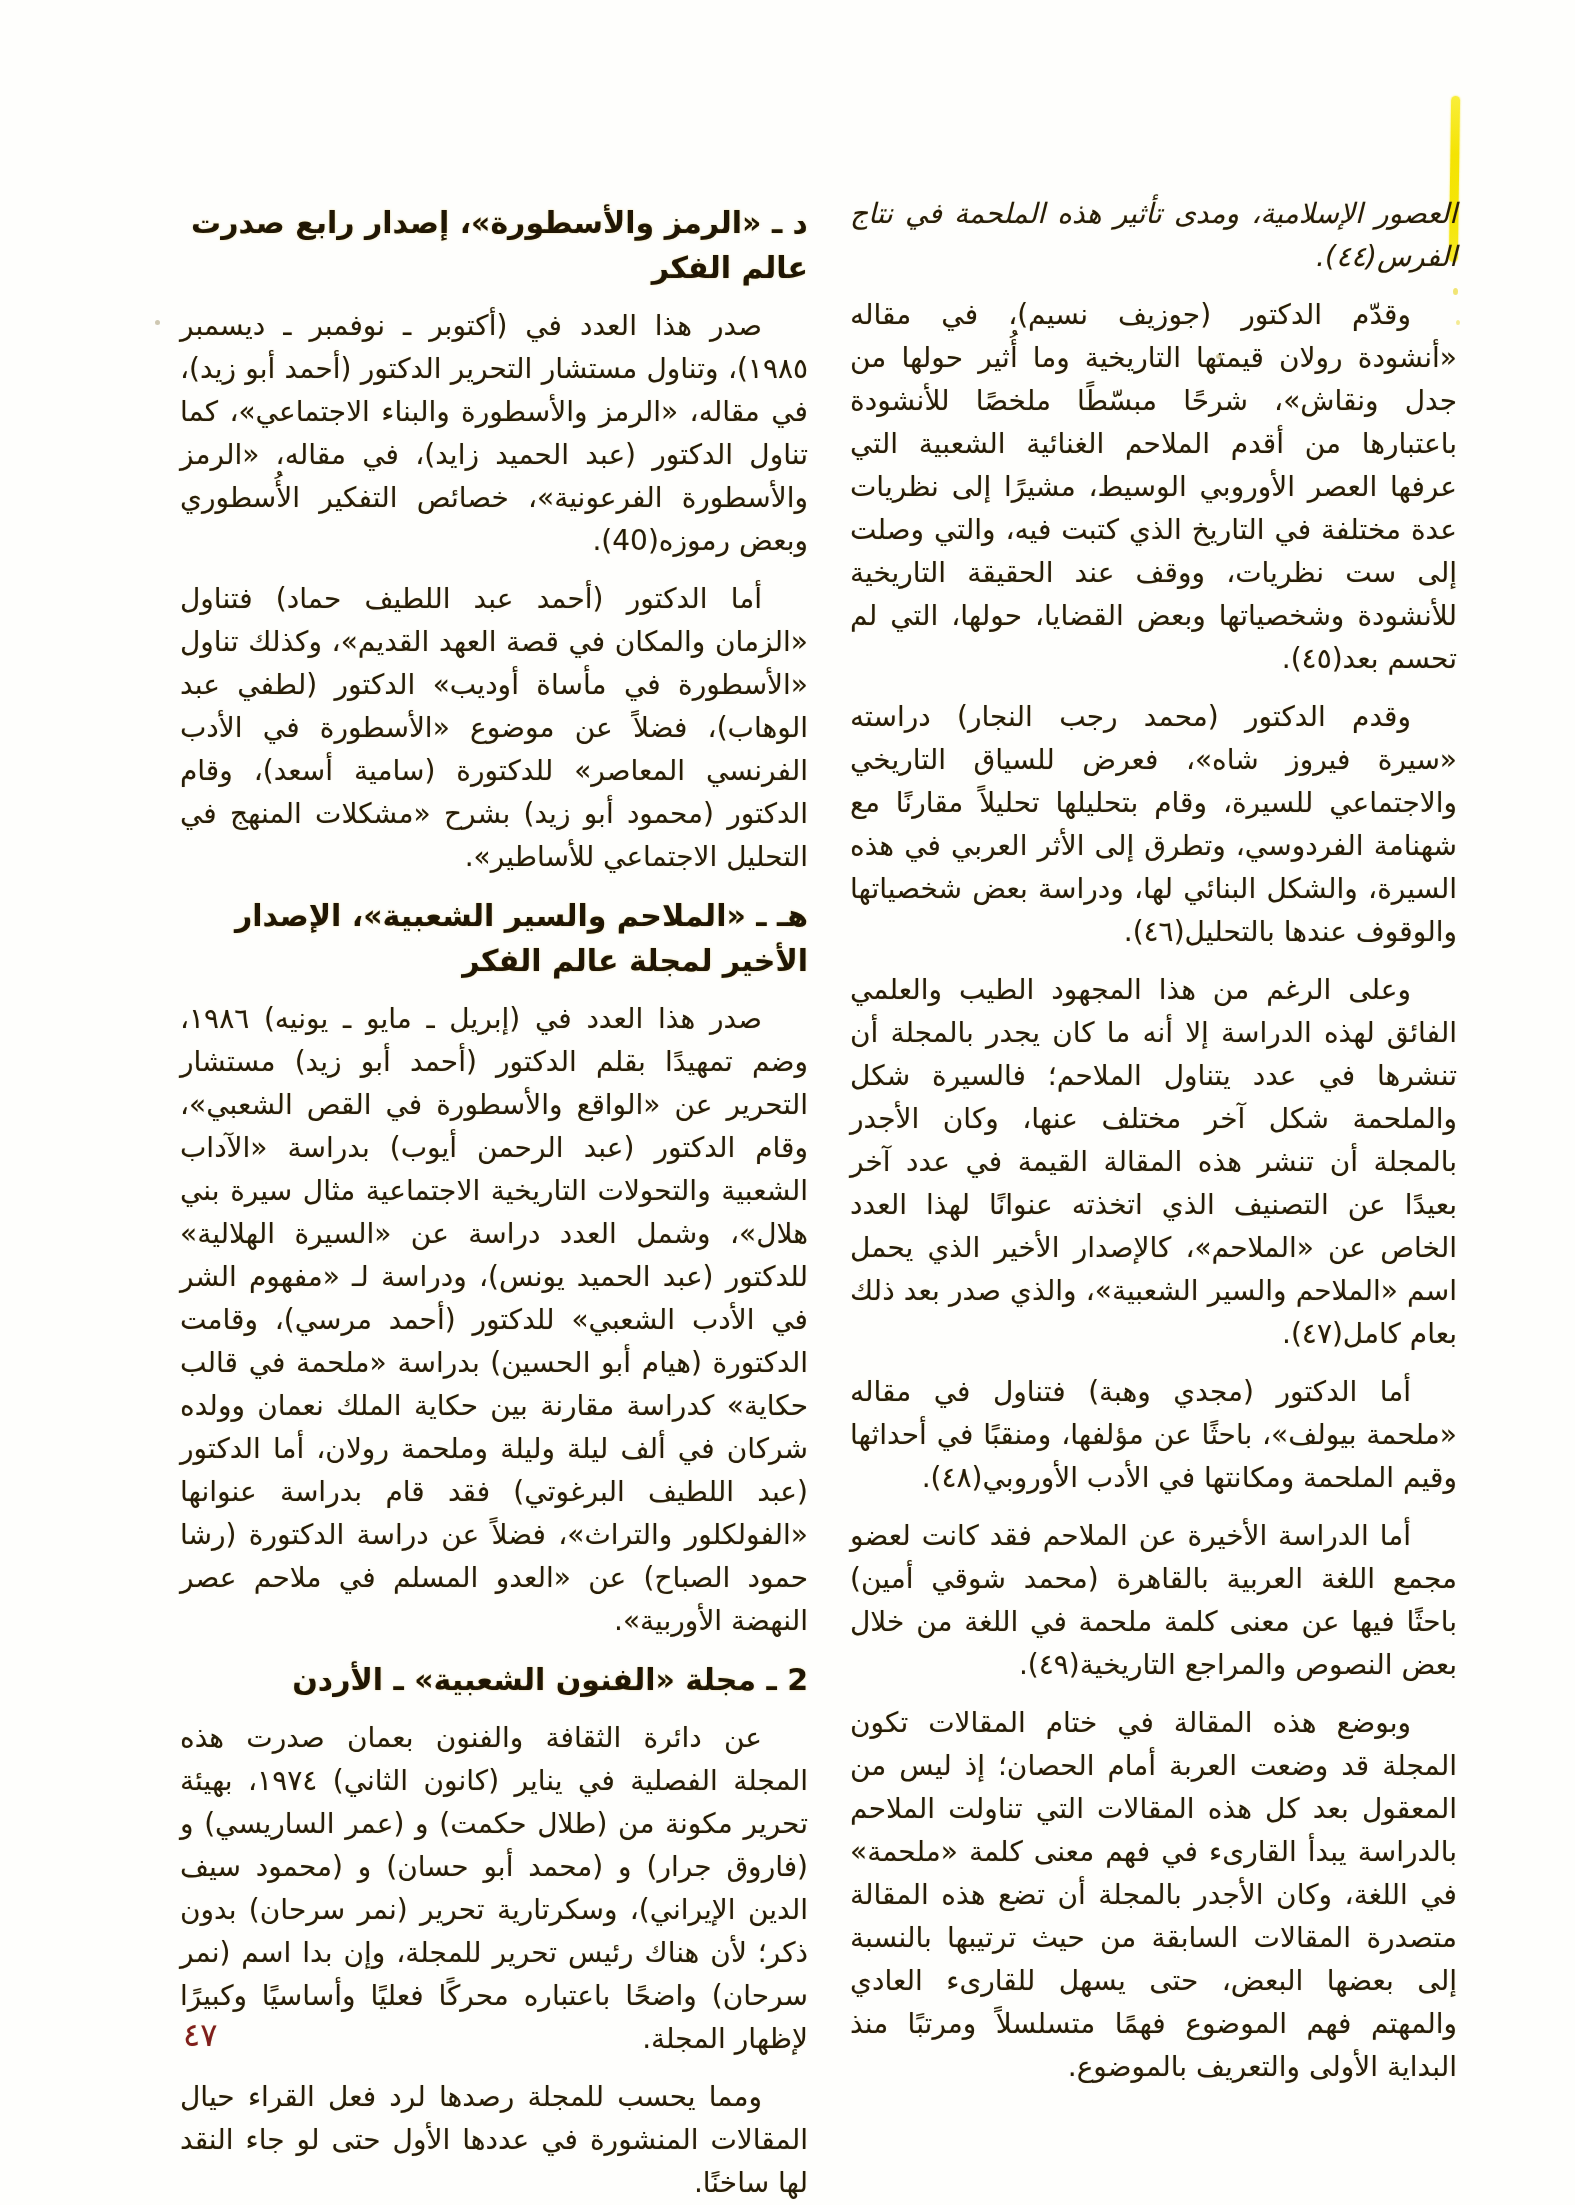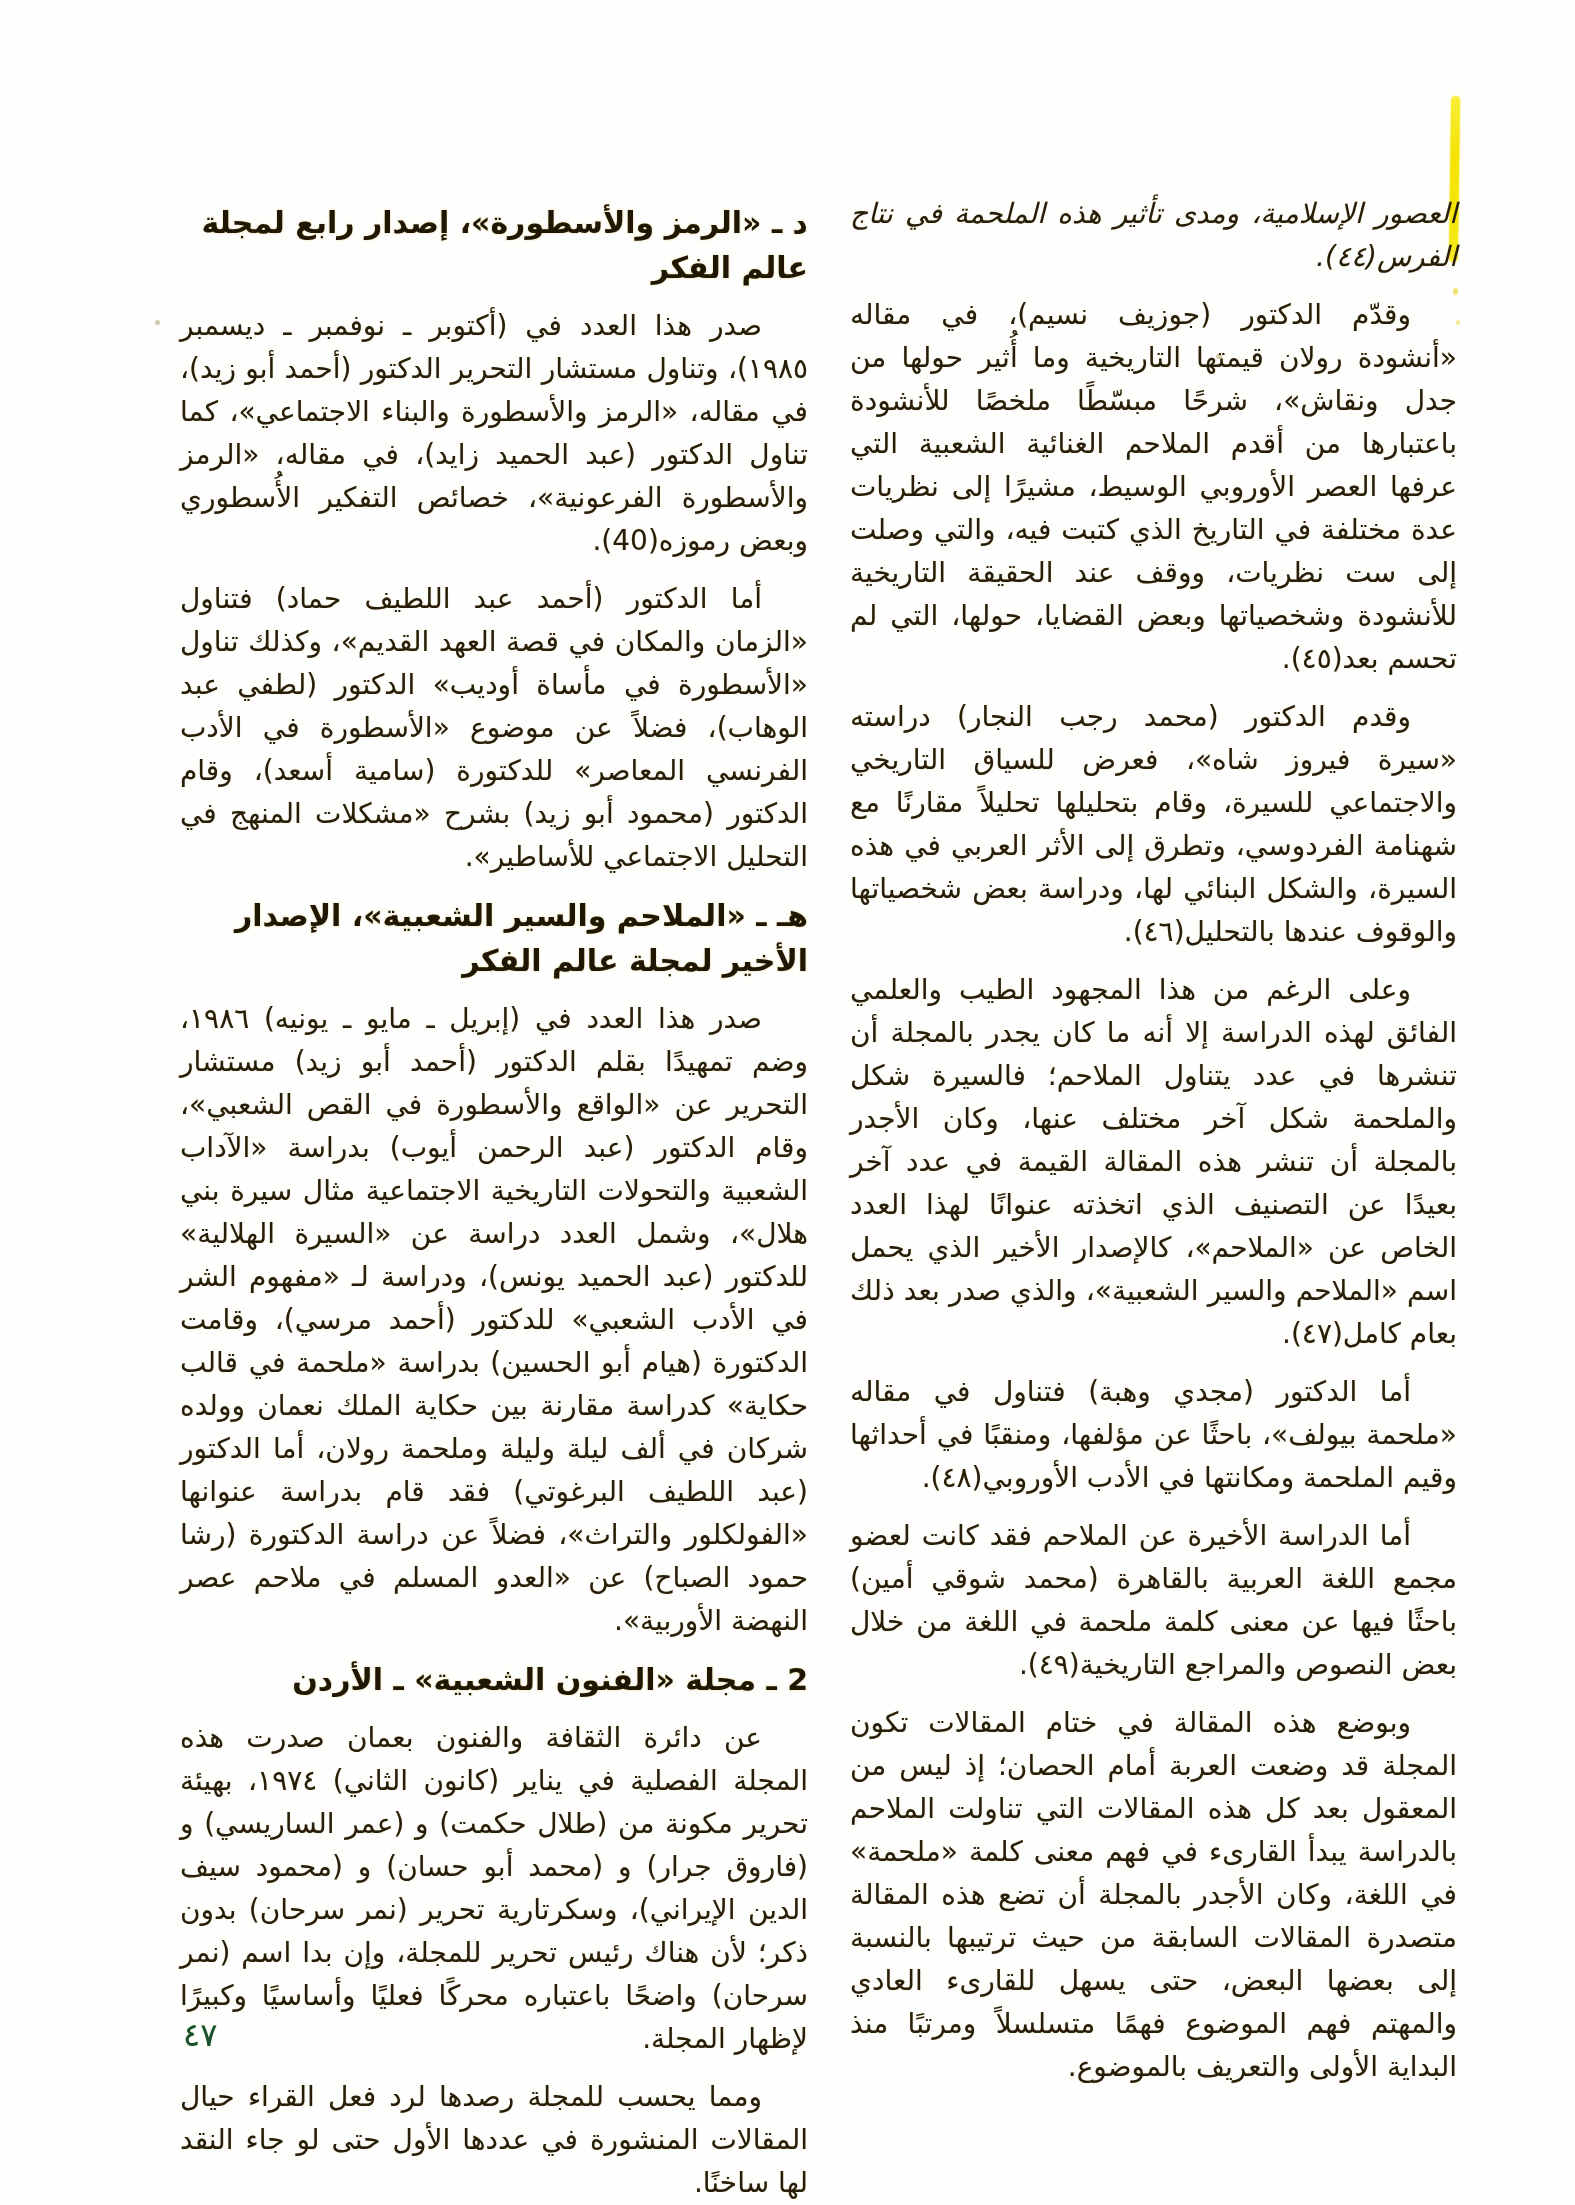--- a/index.html
+++ b/index.html
@@ -109,7 +109,7 @@
   </div>
 
   <div class="col col-left">
-    <h3 class="head first">د ـ «الرمز والأسطورة»، إصدار رابع لمجلة عالم الفكر</h3>
+    <h3 class="head first">د ـ «الرمز والأسطورة»، إصدار رابع صدرت عالم الفكر</h3>
     <p class="para">صدر هذا العدد في (أكتوبر ـ نوفمبر ـ ديسمبر ١٩٨٥)، وتناول مستشار التحرير الدكتور (أحمد أبو زيد)، في مقاله، «الرمز والأسطورة والبناء الاجتماعي»، كما تناول الدكتور (عبد الحميد زايد)، في مقاله، «الرمز والأسطورة الفرعونية»، خصائص التفكير الأُسطوري وبعض رموزه(40).</p>
     <p class="para">أما الدكتور (أحمد عبد اللطيف حماد) فتناول «الزمان والمكان في قصة العهد القديم»، وكذلك تناول «الأسطورة في مأساة أوديب» الدكتور (لطفي عبد الوهاب)، فضلاً عن موضوع «الأسطورة في الأدب الفرنسي المعاصر» للدكتورة (سامية أسعد)، وقام الدكتور (محمود أبو زيد) بشرح «مشكلات المنهج في التحليل الاجتماعي للأساطير».</p>
     <h3 class="head">هـ ـ «الملاحم والسير الشعبية»، الإصدار الأخير لمجلة عالم الفكر</h3>

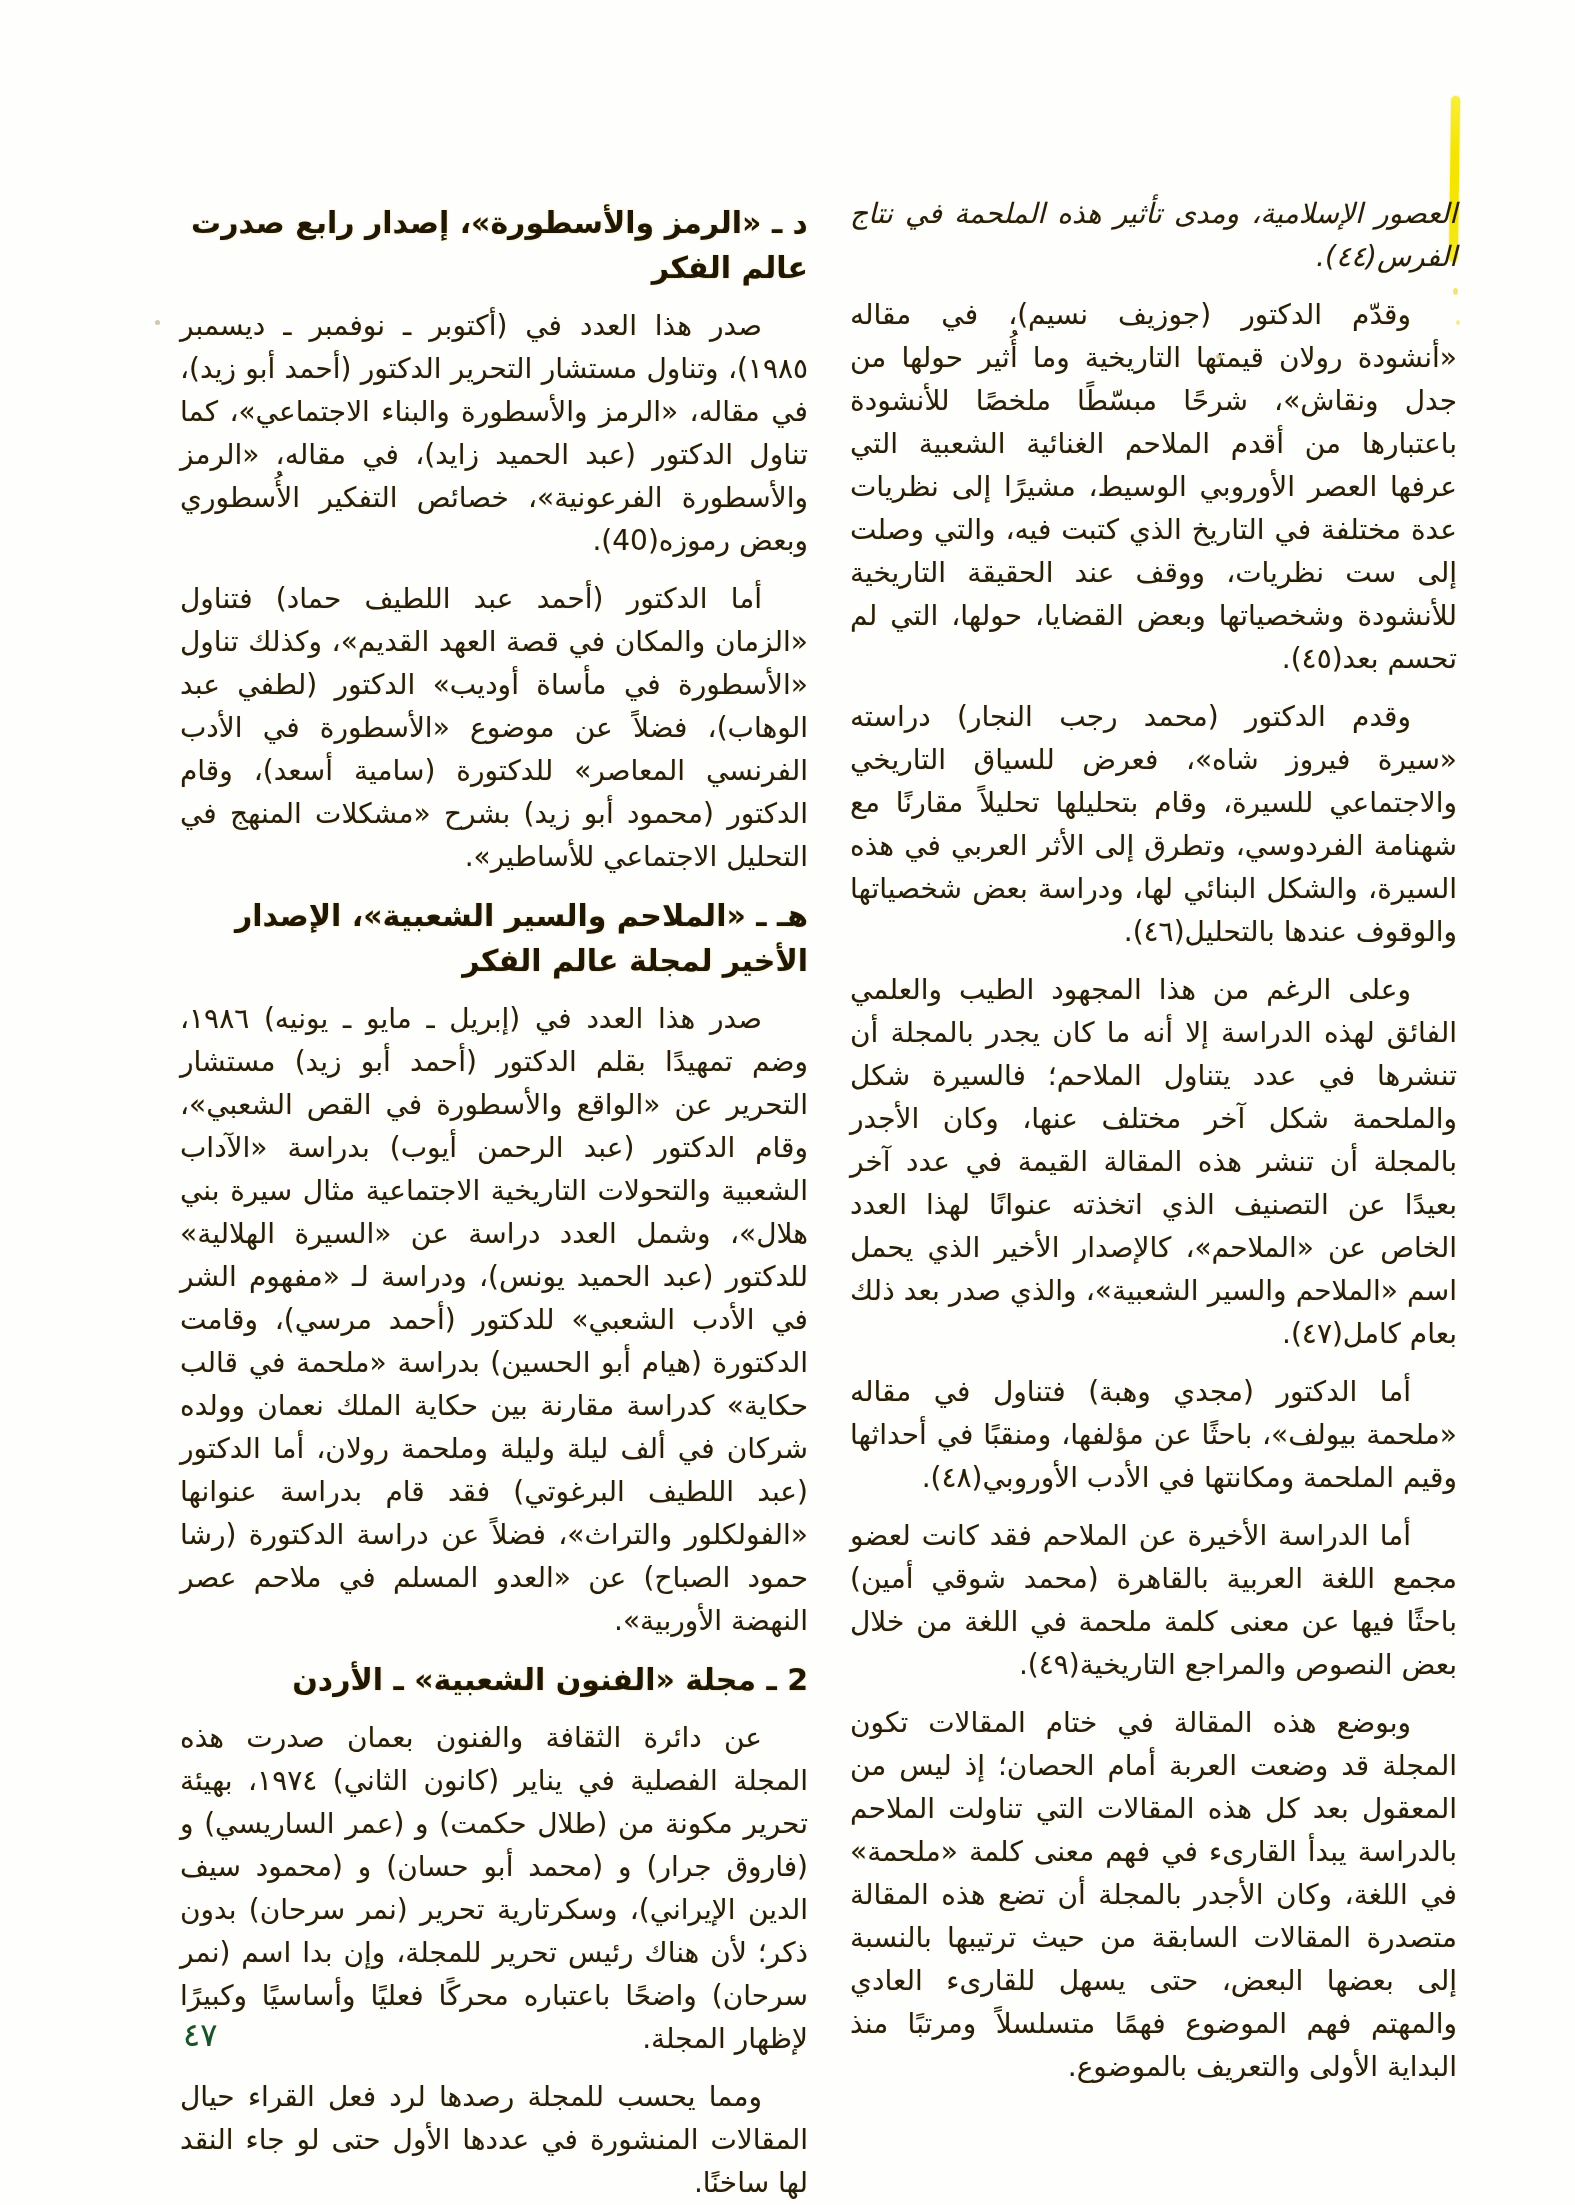--- a/index.html
+++ b/index.html
@@ -62,7 +62,7 @@
     top: 2016px;
     left: 183px;
     font-size: 32px;
-    color: #14532d;
+    color: #7f1d1d;
     text-shadow: 0 0 1px rgba(170,140,30,0.5);
   }
   

